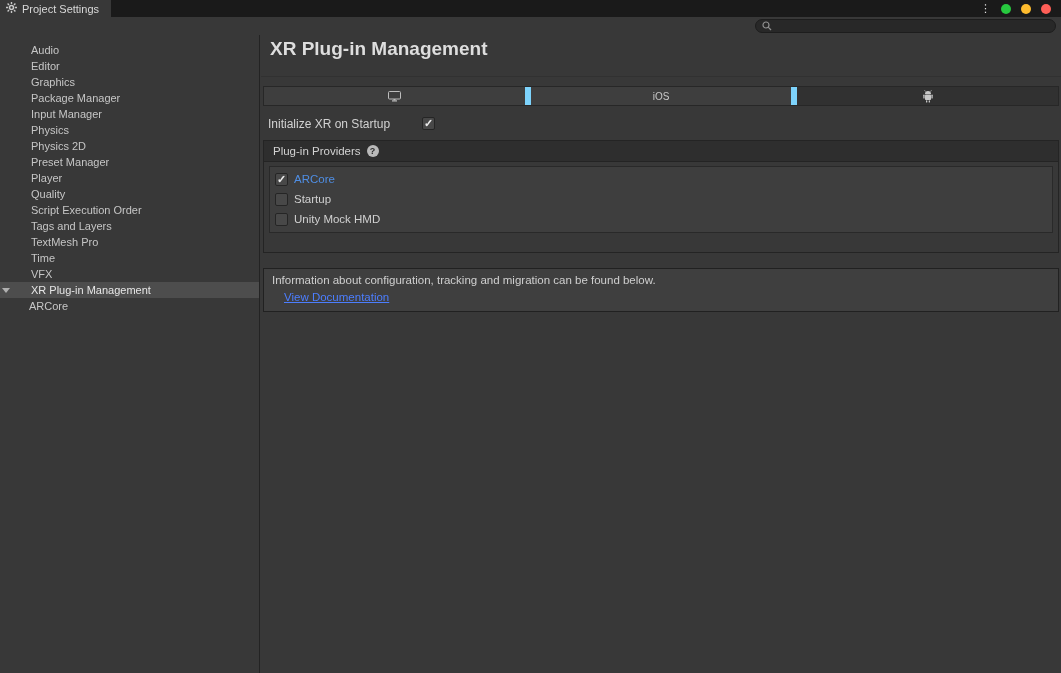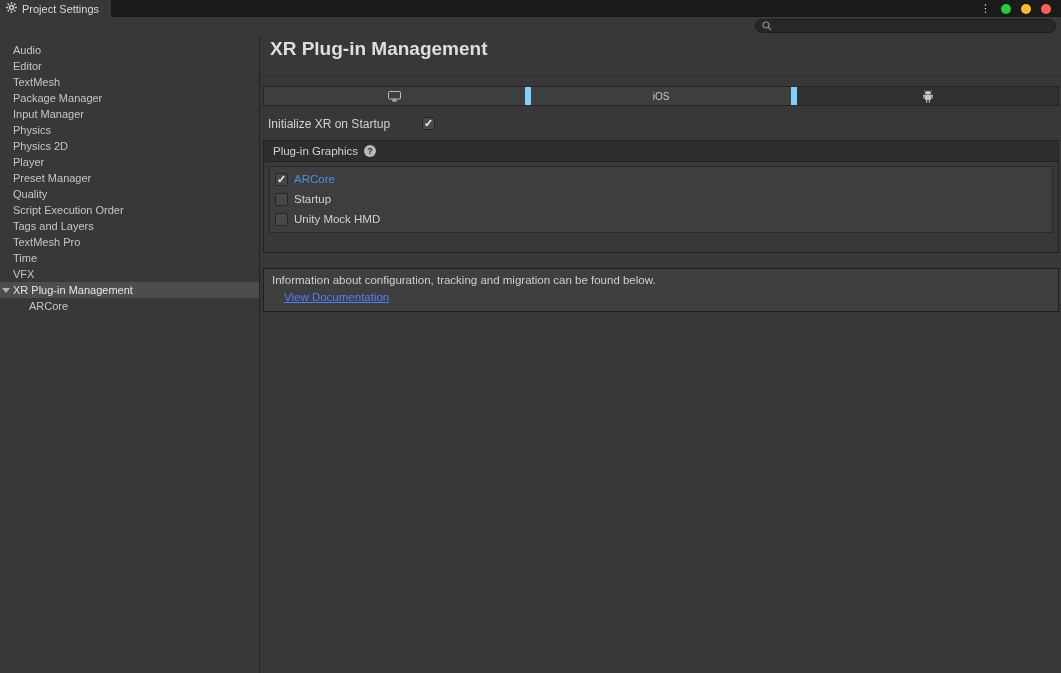--- a/index.html
+++ b/index.html
@@ -44,7 +44,7 @@
   }
   .side-item {
     position:relative; height:16px; line-height:16px;
-    padding-left:13px; font-size:11px; color:#c6c6c6;
+    padding-left:31px; font-size:11px; color:#c6c6c6;
     white-space:nowrap; cursor:default;
   }
   .side-item.selected { background:#4d4d4d; color:#e6e6e6; }

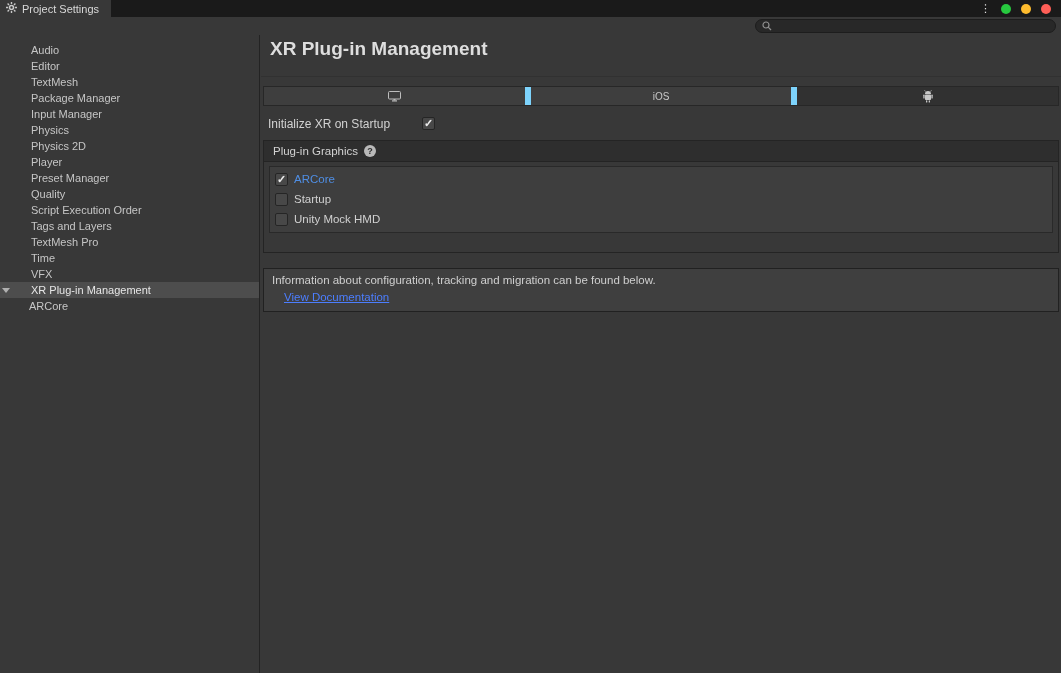--- a/index.html
+++ b/index.html
@@ -166,7 +166,7 @@
 <div class="sidebar">
   <div class="side-item">Audio</div>
   <div class="side-item">Editor</div>
-  <div class="side-item">TextMesh</div>
+  <div class="side-item">Graphics</div>
   <div class="side-item">Package Manager</div>
   <div class="side-item">Input Manager</div>
   <div class="side-item">Physics</div>

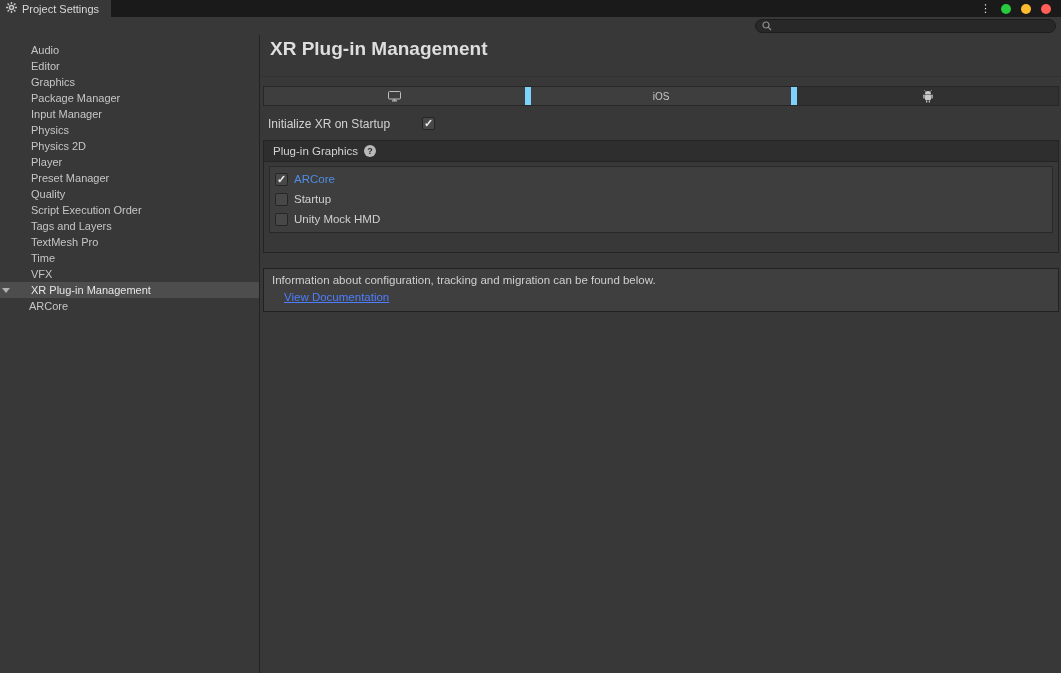--- a/index.html
+++ b/index.html
@@ -224,7 +224,7 @@
 
   <div class="providers">
     <div class="providers-header">
-      <span>Plug-in Graphics</span>
+      <span>Plug-in Providers</span>
       <span class="help-badge">?</span>
     </div>
     <div class="providers-list">

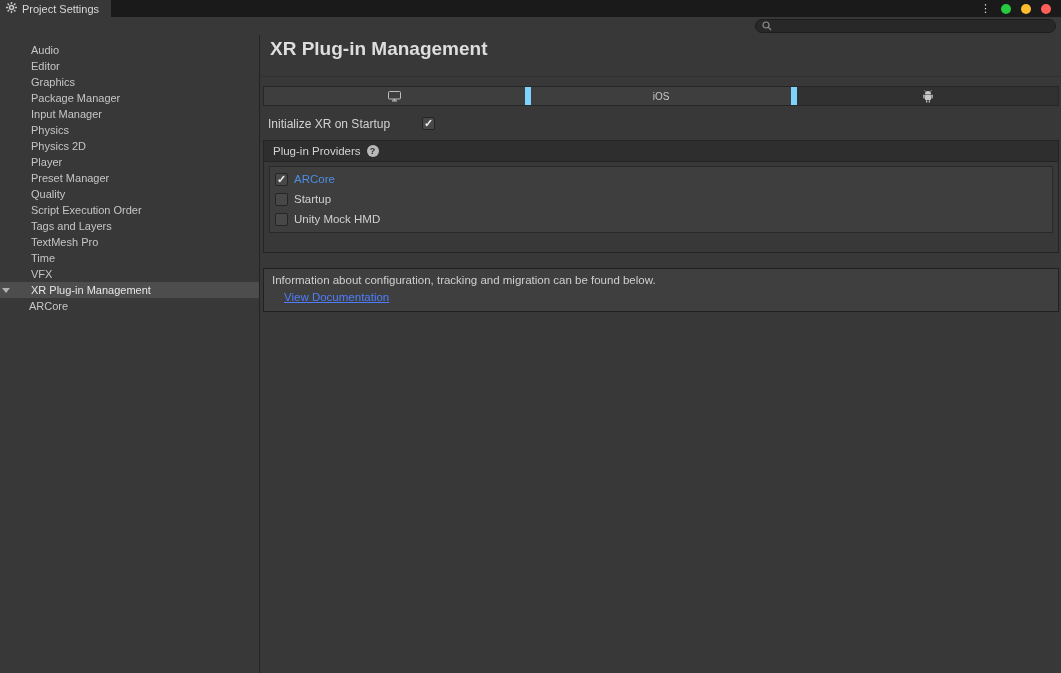--- a/index.html
+++ b/index.html
@@ -171,8 +171,8 @@
   <div class="side-item">Input Manager</div>
   <div class="side-item">Physics</div>
   <div class="side-item">Physics 2D</div>
+  <div class="side-item">Preset Manager</div>
   <div class="side-item">Player</div>
-  <div class="side-item">Preset Manager</div>
   <div class="side-item">Quality</div>
   <div class="side-item">Script Execution Order</div>
   <div class="side-item">Tags and Layers</div>

